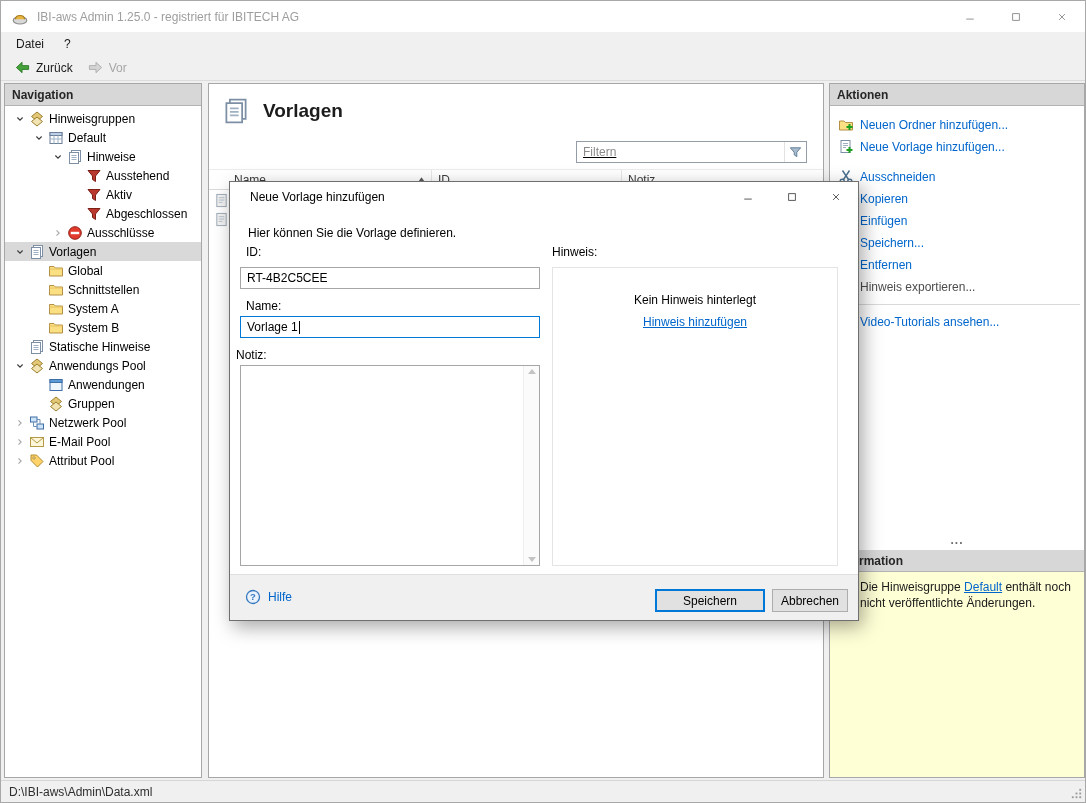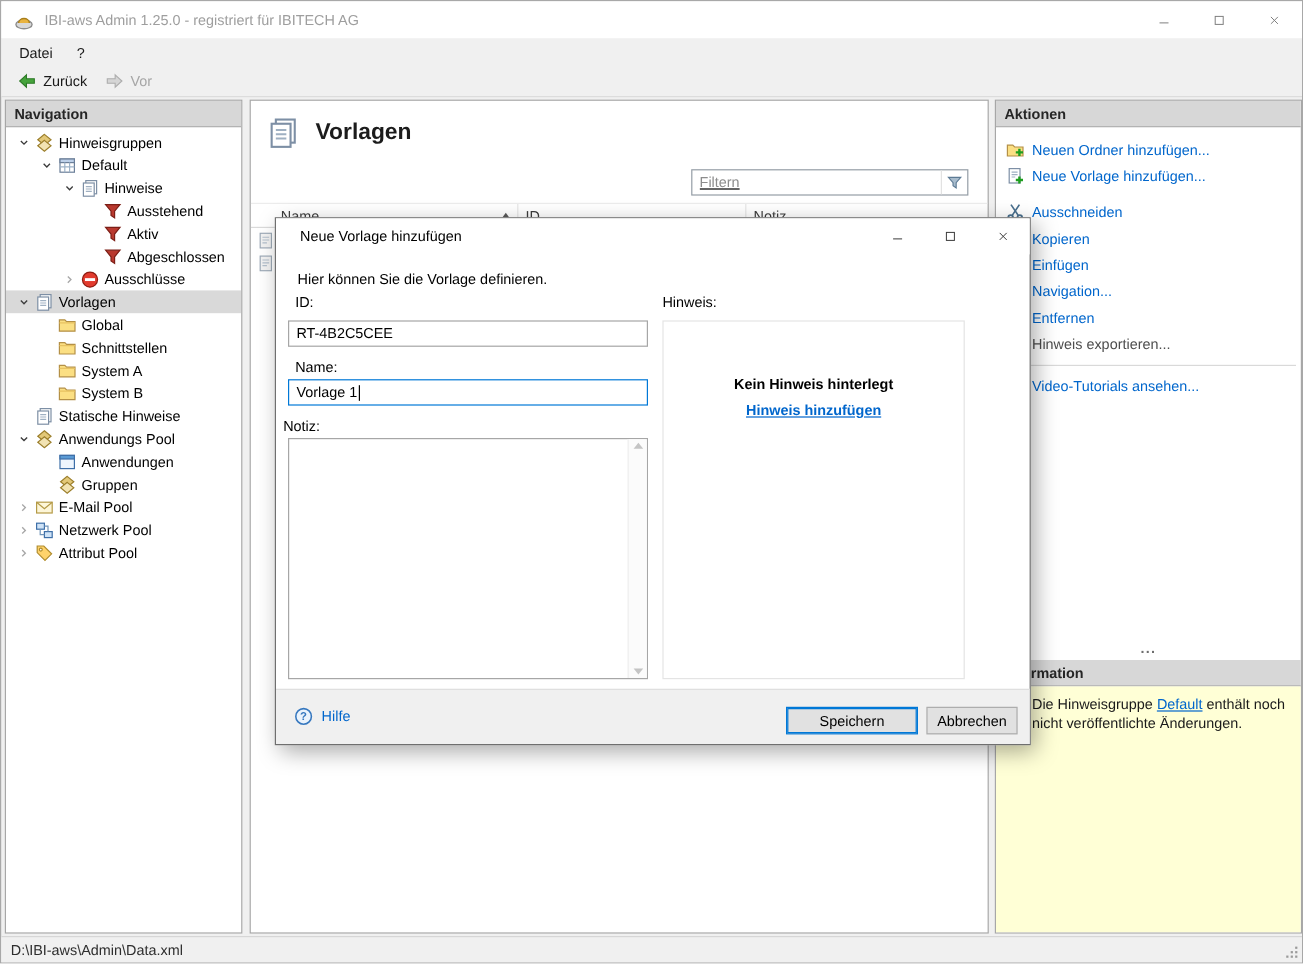--- a/index.html
+++ b/index.html
@@ -551,7 +551,7 @@
           <span>Einfügen</span>
         </div>
         <div class="action-item no-icon">
-          <span>Navigation...</span>
+          <span>Speichern...</span>
         </div>
         <div class="action-item no-icon">
           <span>Entfernen</span>

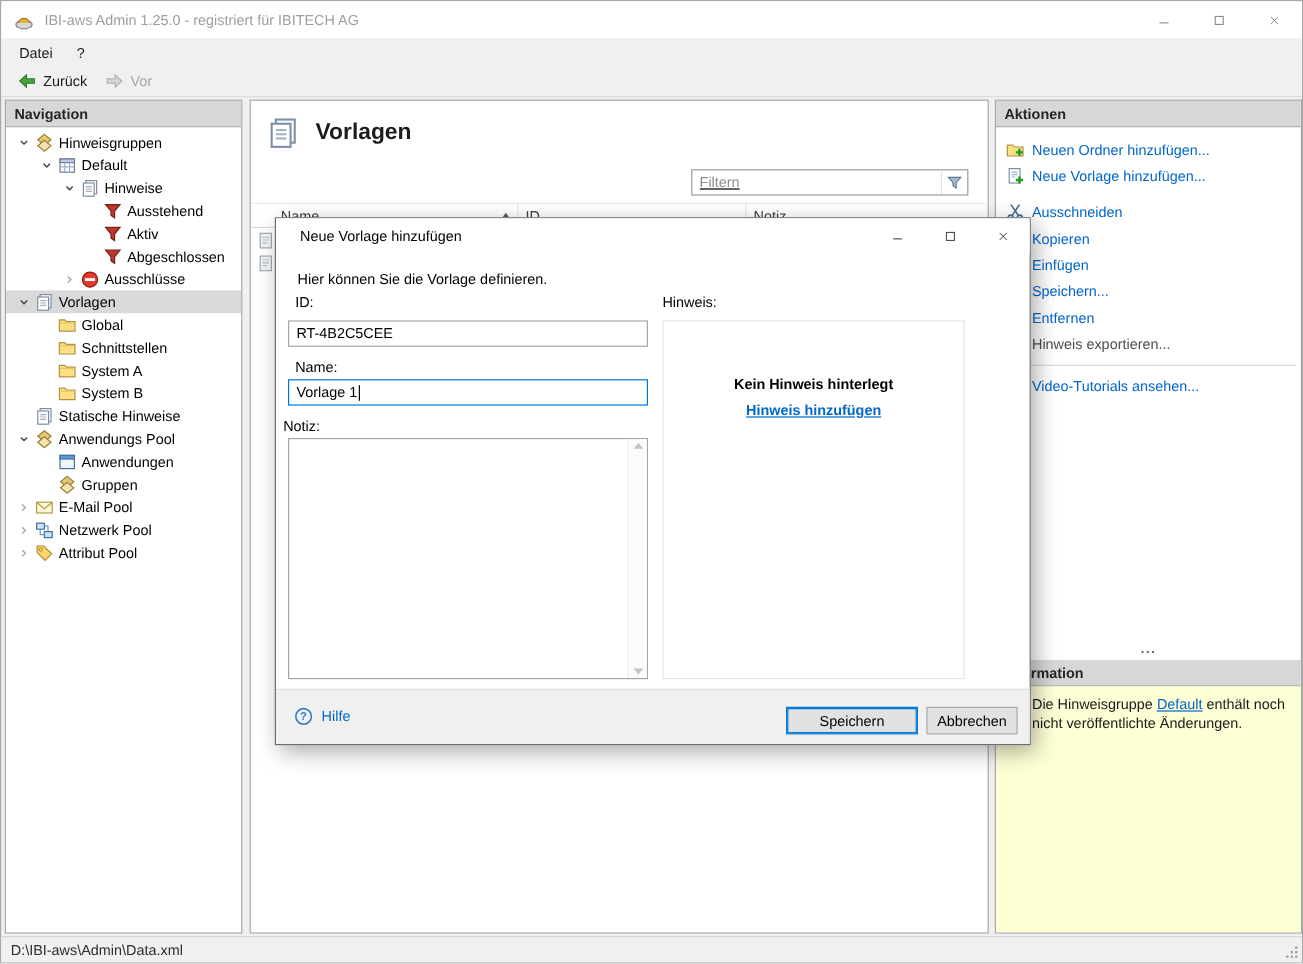--- a/index.html
+++ b/index.html
@@ -115,8 +115,8 @@
             border-bottom: 5px solid #c4c4c4; }
   .arr-down { width: 0; height: 0; border-left: 4px solid transparent; border-right: 4px solid transparent;
               border-top: 5px solid #c4c4c4; }
-  .hinweis-box { position: absolute; top: 85px; left: 322px; width: 252px; height: 299px;
-                 border: 1px solid #e4e4e4; background: #fff; text-align: center; padding-top: 45px; font-weight: bold; }
+  .hinweis-box { position: absolute; top: 85px; left: 322px; width: 286px; height: 299px;
+                 border: 1px solid #e4e4e4; background: #fff; text-align: center; padding-top: 25px; }
   .hinweis-box .empty { color: #000; }
   .hinweis-box .addlink { display: inline-block; margin-top: 8px; color: #0066cc; text-decoration: underline; }
   .dlg-footer { position: absolute; left: 0; right: 0; bottom: 0; height: 46px; background: #f0f0f0;

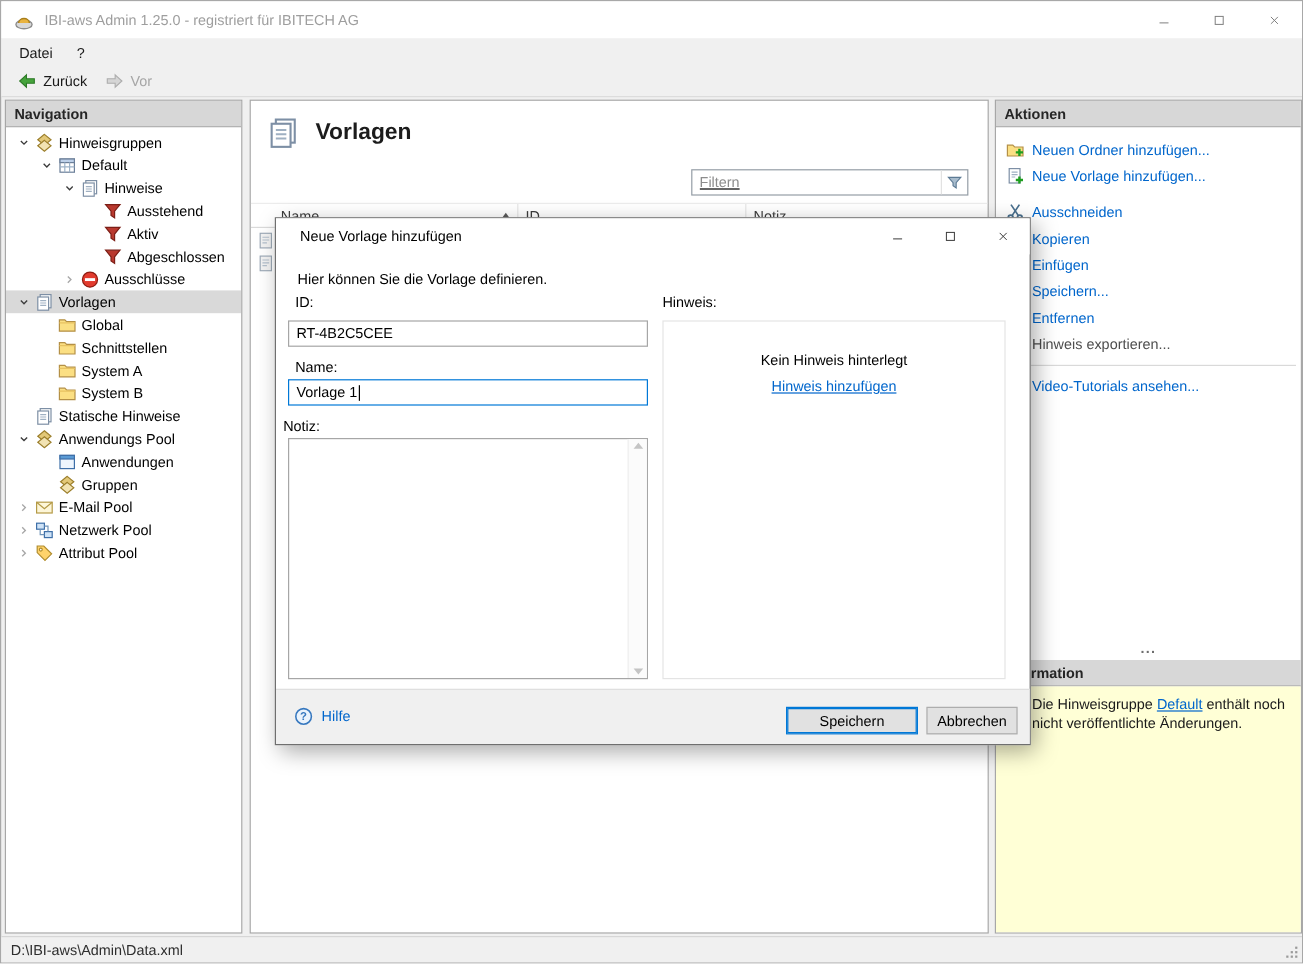--- a/index.html
+++ b/index.html
@@ -402,27 +402,27 @@
           </span>
           <span class="icon">
             <svg viewBox="0 0 16 16">
-              <rect x="1.5" y="3.5" width="13" height="9" fill="#fdf6d8" stroke="#b49a46"></rect>
-              <path d="M1.5 3.5 L8 9 L14.5 3.5" fill="none" stroke="#b49a46"></path>
-            </svg>
-          </span>
-          <span class="tree-label">E-Mail Pool</span>
-        </div>
-        <div class="tree-row">
-          <span class="tree-pad" style="width: 6px;"></span>
-          <span class="tree-chevron">
-            <svg viewBox="0 0 16 16">
-              <path d="M6 4.5 L9.5 8 L6 11.5" fill="none" stroke="#a8a8a8" stroke-width="1.5"></path>
-            </svg>
-          </span>
-          <span class="icon">
-            <svg viewBox="0 0 16 16">
               <rect x="1.5" y="2" width="6.5" height="5" fill="#cfe3f7" stroke="#3e6fa8"></rect>
               <rect x="8" y="9" width="6.5" height="5" fill="#cfe3f7" stroke="#3e6fa8"></rect>
               <path d="M4.5 7 V11.5 H8 M11 9 V4.5 H8" fill="none" stroke="#6f93b8"></path>
             </svg>
           </span>
           <span class="tree-label">Netzwerk Pool</span>
+        </div>
+        <div class="tree-row">
+          <span class="tree-pad" style="width: 6px;"></span>
+          <span class="tree-chevron">
+            <svg viewBox="0 0 16 16">
+              <path d="M6 4.5 L9.5 8 L6 11.5" fill="none" stroke="#a8a8a8" stroke-width="1.5"></path>
+            </svg>
+          </span>
+          <span class="icon">
+            <svg viewBox="0 0 16 16">
+              <rect x="1.5" y="3.5" width="13" height="9" fill="#fdf6d8" stroke="#b49a46"></rect>
+              <path d="M1.5 3.5 L8 9 L14.5 3.5" fill="none" stroke="#b49a46"></path>
+            </svg>
+          </span>
+          <span class="tree-label">E-Mail Pool</span>
         </div>
         <div class="tree-row">
           <span class="tree-pad" style="width: 6px;"></span>

